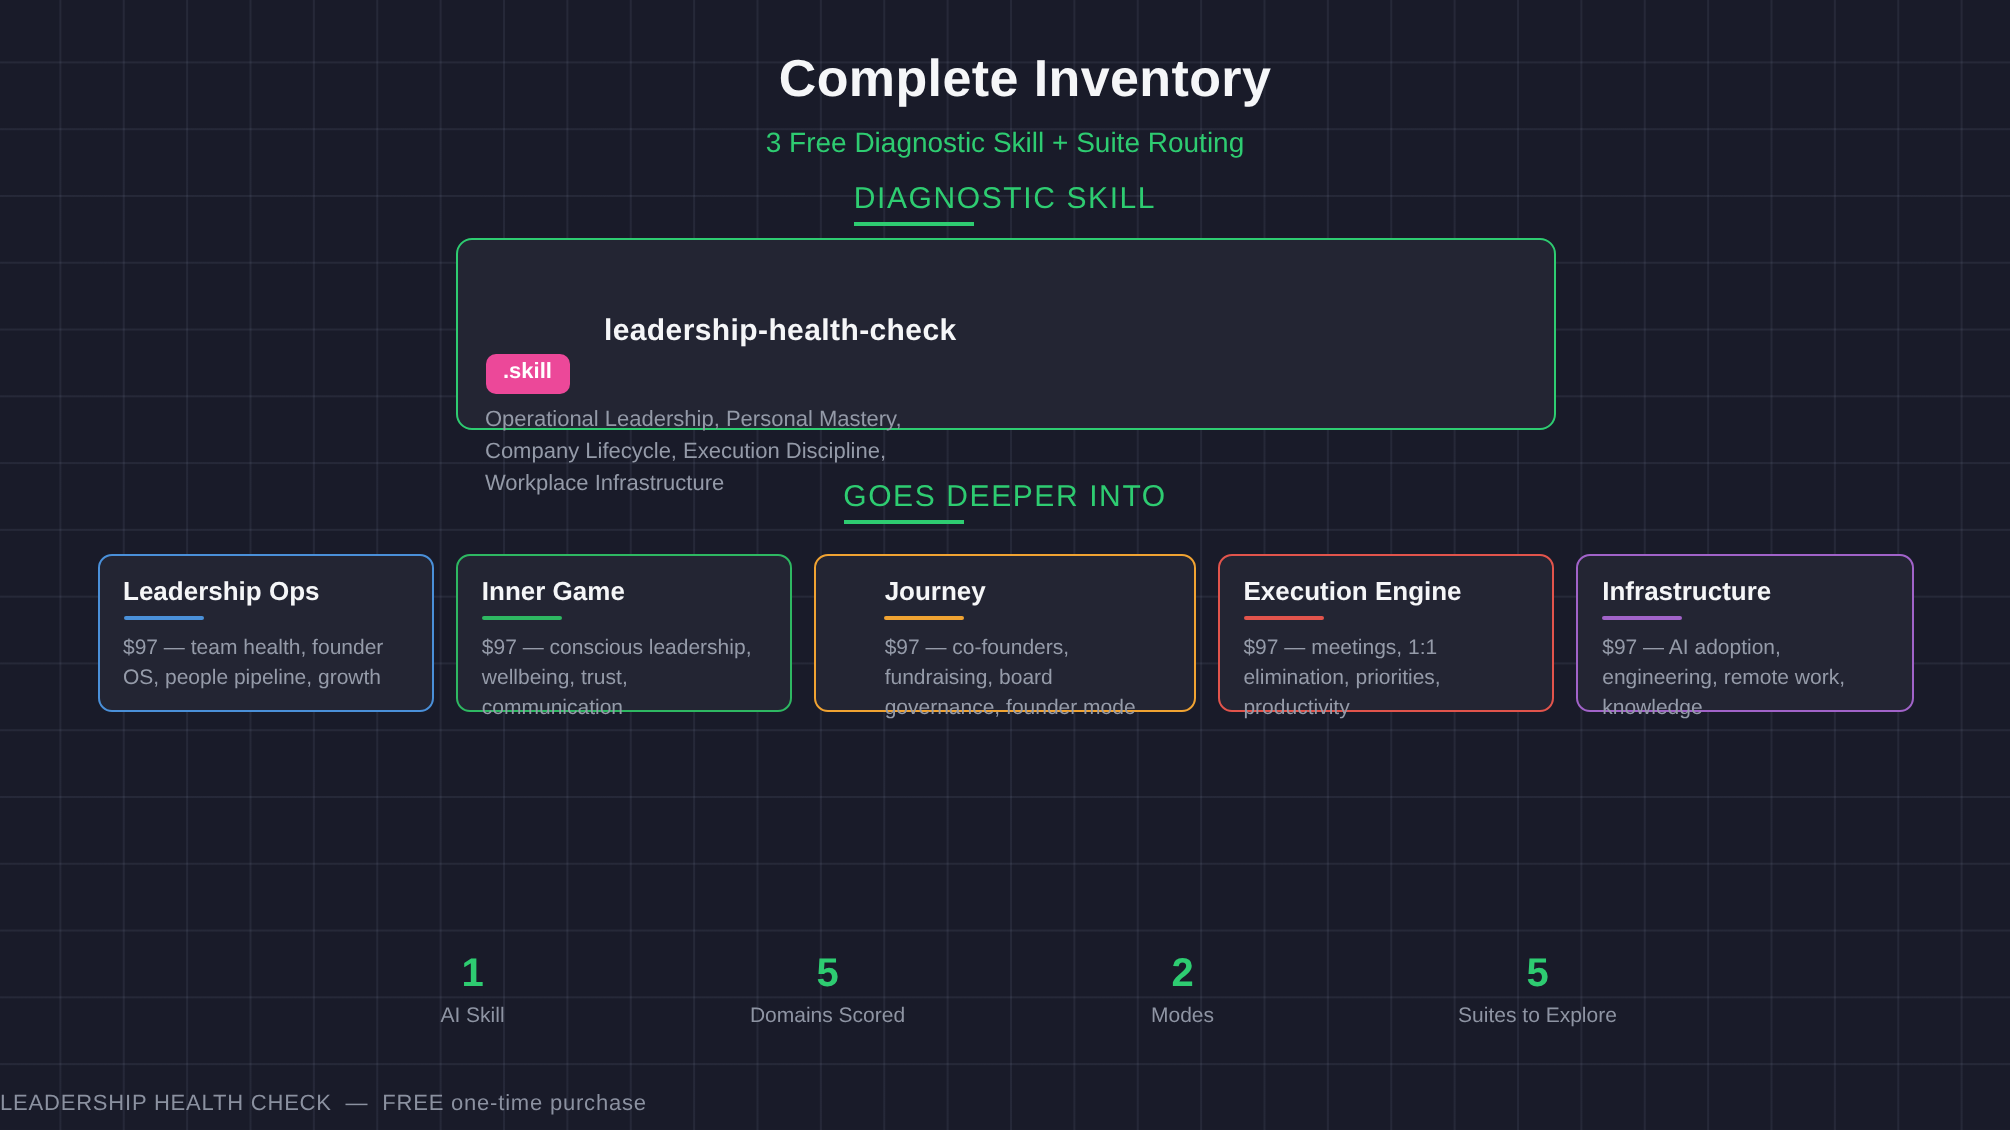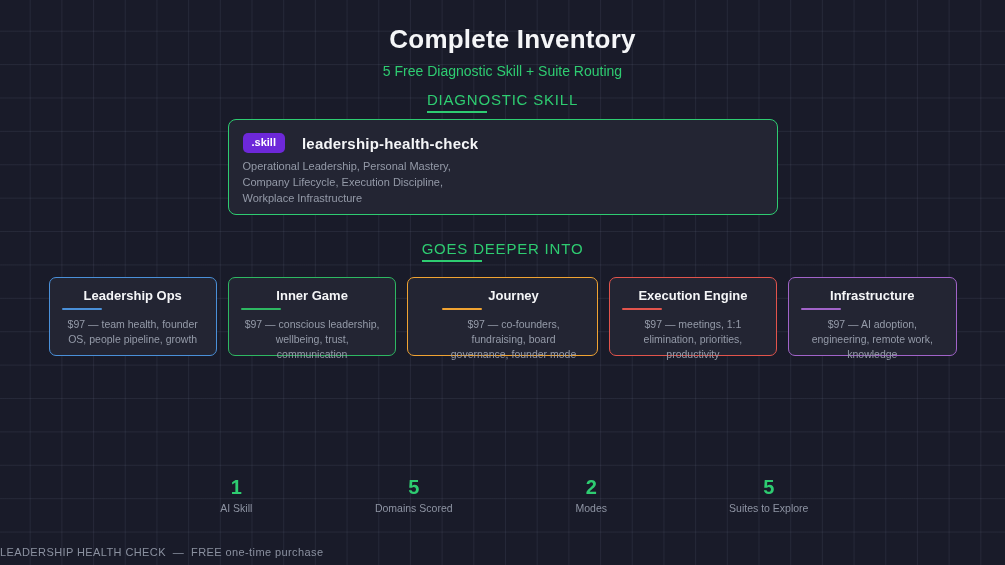--- a/index.html
+++ b/index.html
@@ -81,7 +81,7 @@
 
   <header>
     <h1 class="title">Complete Inventory</h1>
-    <p class="subtitle">5 Free Diagnostic Skill + Suite Routing</p>
+    <p class="subtitle">3 Free Diagnostic Skill + Suite Routing</p>
   </header>
 
   <div class="section-label-wrap diag-wrap">

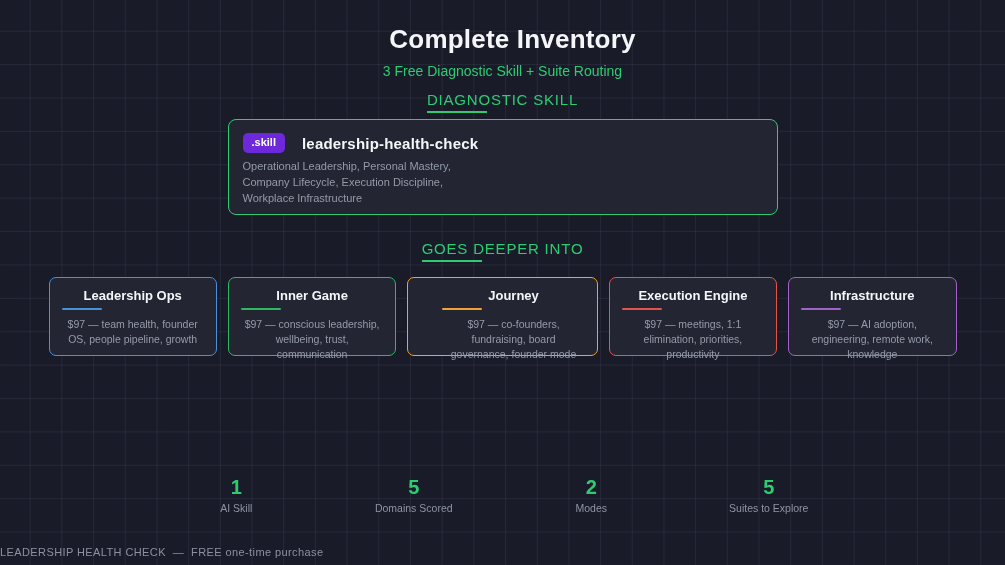--- a/index.html
+++ b/index.html
@@ -40,9 +40,9 @@
   }
   .diag-head { display:flex; align-items:center; gap:17px; }
   .badge {
-    display:inline-block; background:#6d28d9; color:#ffffff;
+    display:inline-block; background:#ec4899; color:#ffffff;
     font-size:11px; font-weight:bold; line-height:1;
-    padding:4px 9px 5px; border-radius:5px;
+    padding:4px 9px 5px; border-radius:5px;margin-top:44px;
   }
   .diag-name { font-size:15px; font-weight:bold; color:#f5f6f8; letter-spacing:0.2px; }
   .diag-desc {

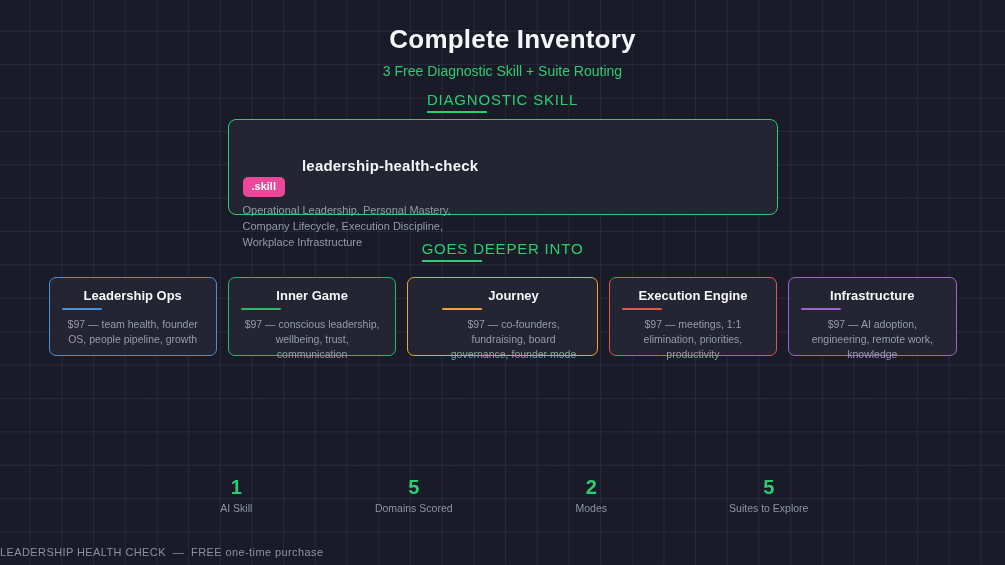--- a/index.html
+++ b/index.html
@@ -52,7 +52,7 @@
   .deeper-label-wrap { margin-top:25px; }
   .cards-row {
     width:908px; margin:15px auto 0;
-    display:flex; gap:11px;text-align:center;
+    display:flex; gap:11px;
   }
   .suite-card {
     flex:1; height:79px;

